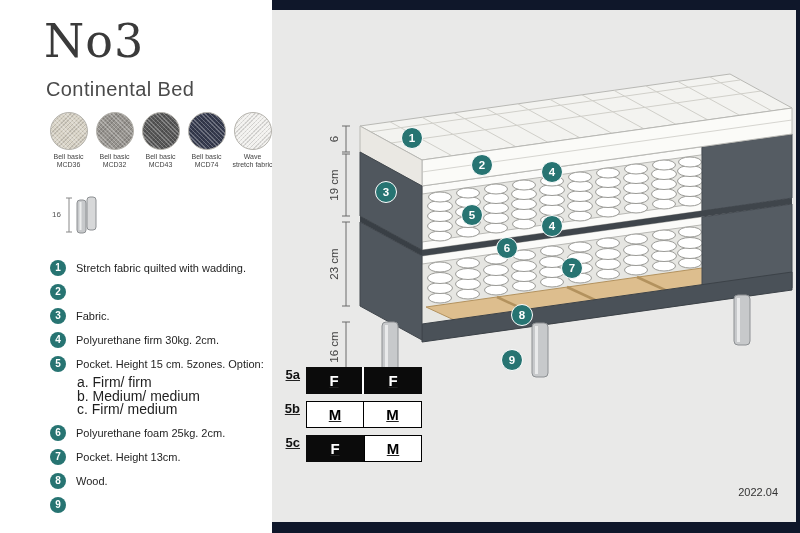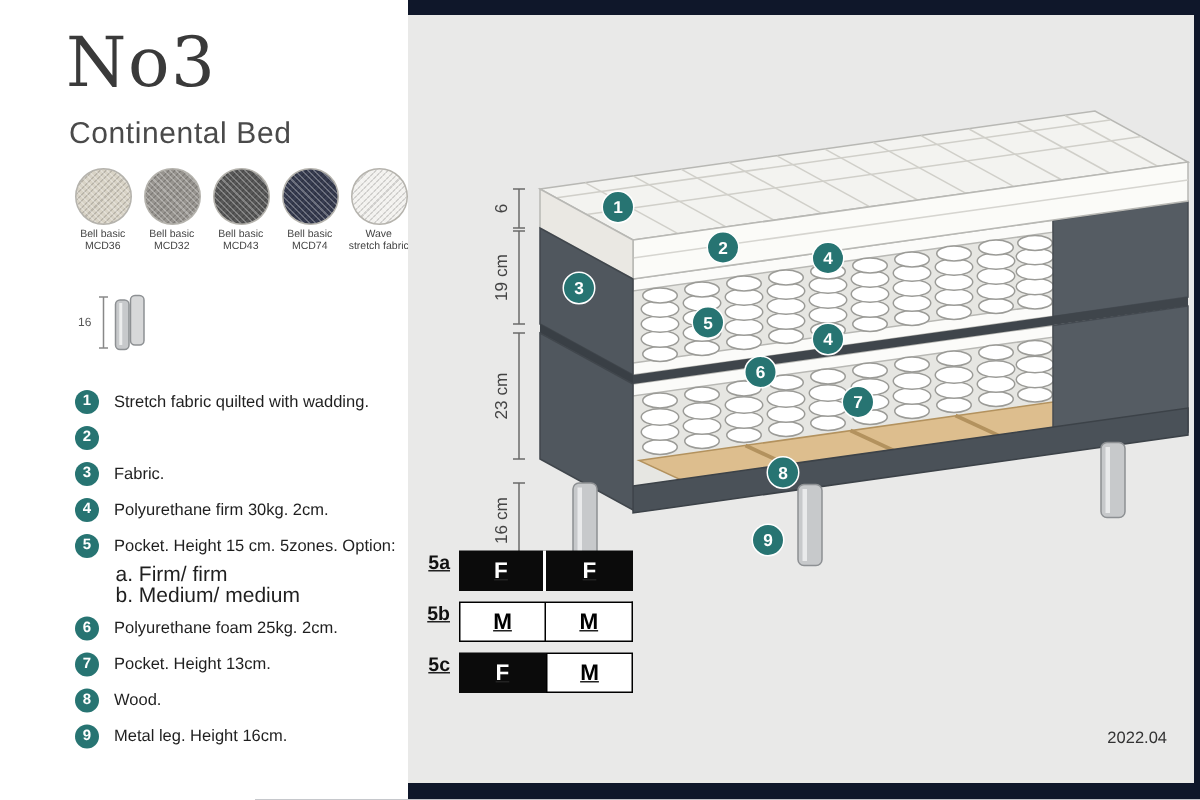--- a/index.html
+++ b/index.html
@@ -145,6 +145,7 @@
       <div class="legend-subs">
         <div class="legend-sub">a. Firm/ firm</div>
         <div class="legend-sub">b. Medium/ medium</div>
+        <div class="legend-sub">c. Firm/ medium</div>
       </div>
       <div class="legend-item">
         <span class="legend-num">6</span>

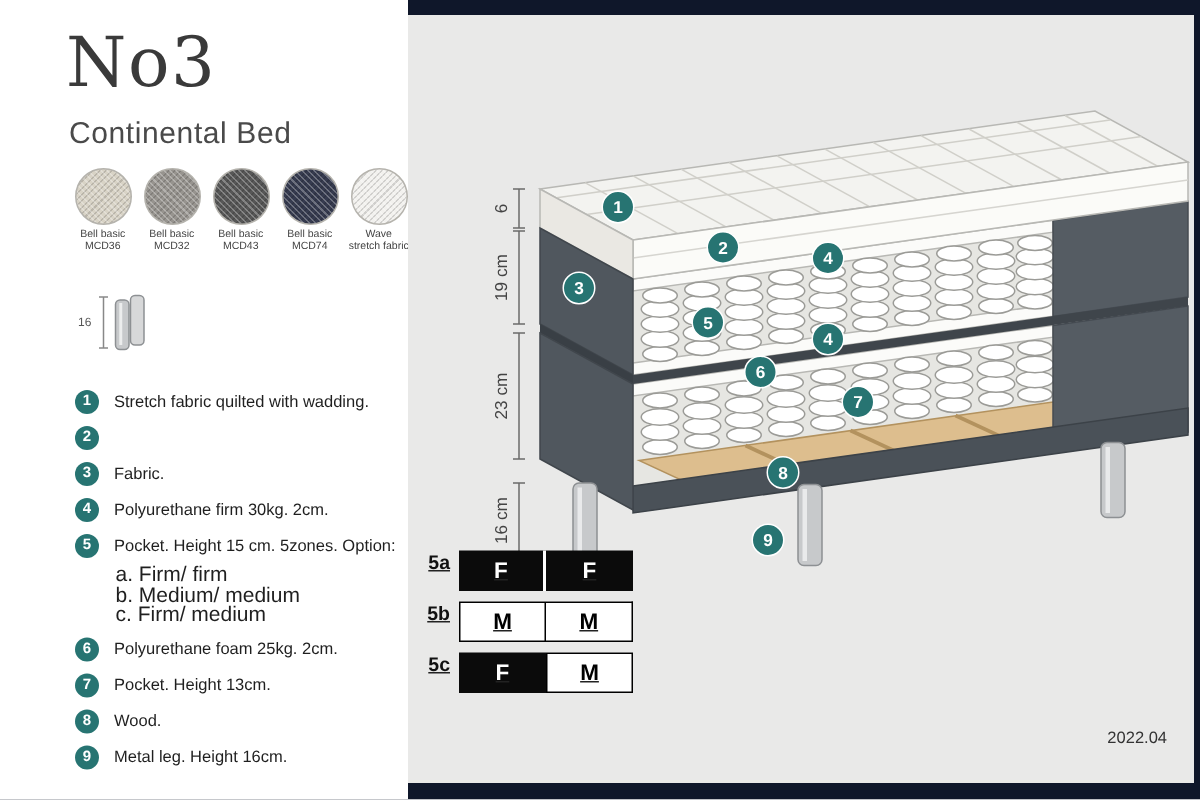--- a/index.html
+++ b/index.html
@@ -161,7 +161,6 @@
       </div>
       <div class="legend-item">
         <span class="legend-num">9</span>
-        <span class="legend-text">Metal leg. Height 16cm.</span>
       </div>
     </div>
   </div>

